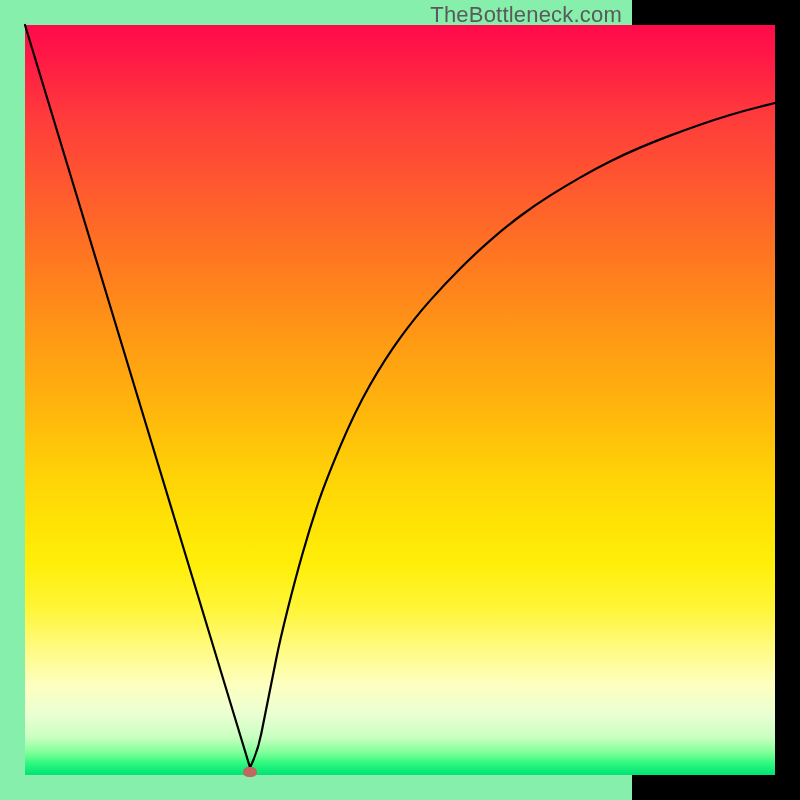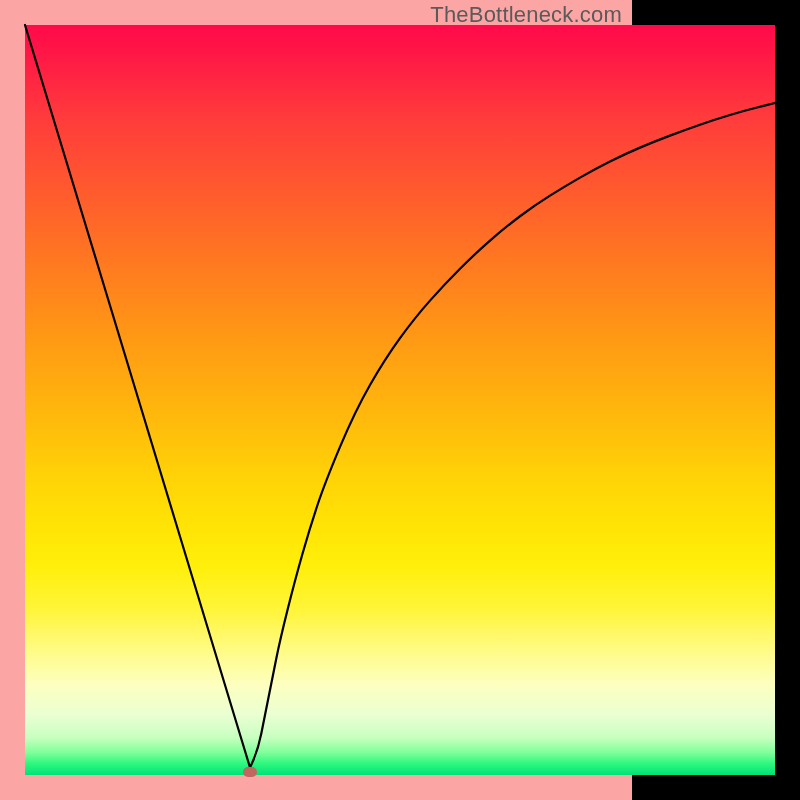--- a/index.html
+++ b/index.html
@@ -15,7 +15,7 @@
     position: relative;
     width: 632px;
     height: 800px;
-    background: #fca5a5;
+    background: #86efac;
   }
   .plot-area {
     position: absolute;

